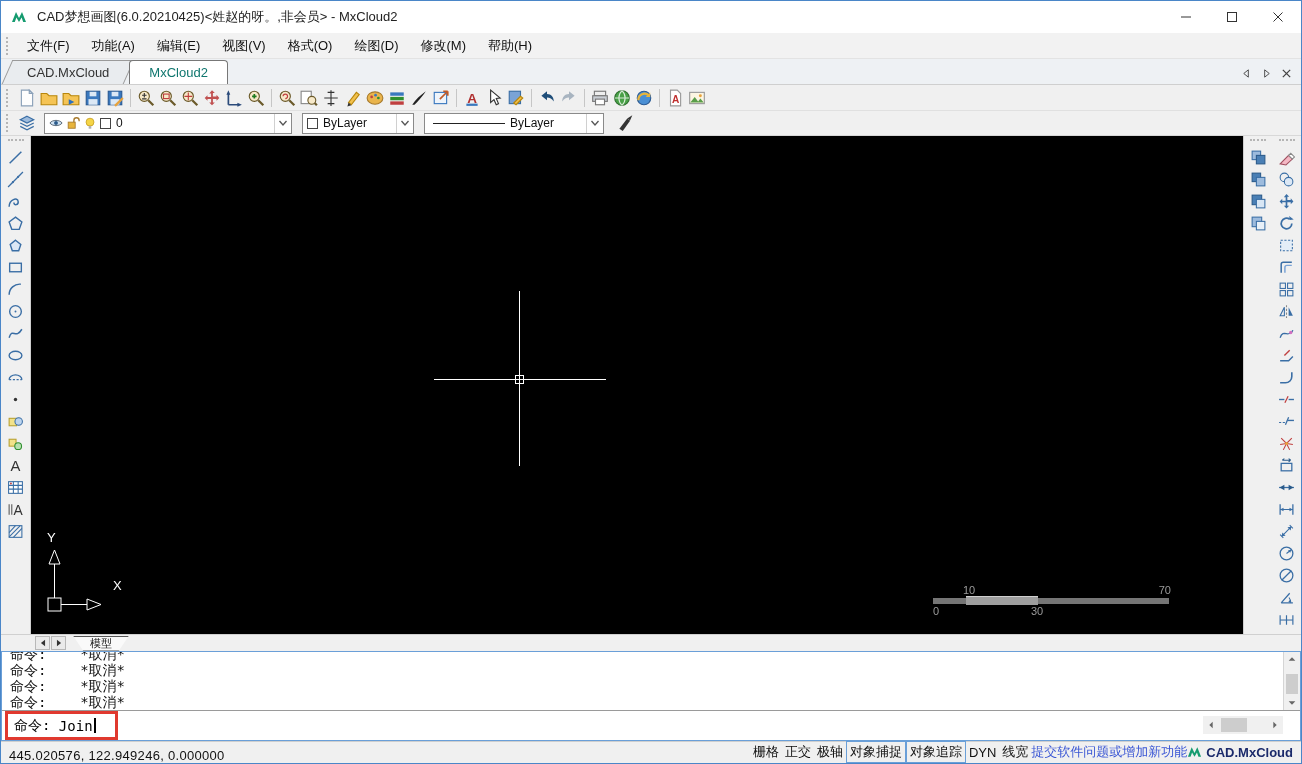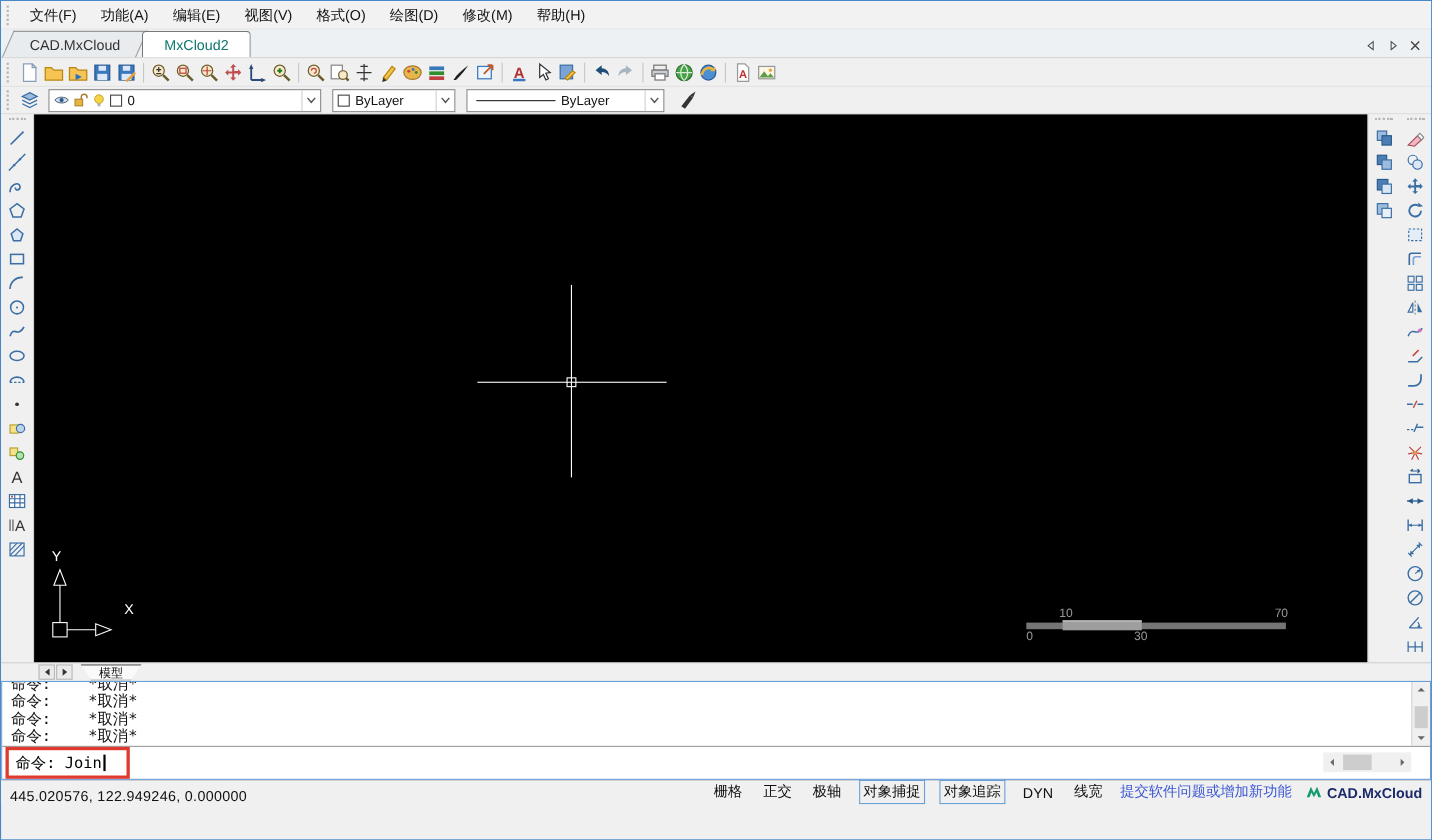--- a/index.html
+++ b/index.html
@@ -108,6 +108,31 @@
 
 <div class="frame">
 
+  <div class="titlebar">
+    <span class="app-icon">
+        <svg viewBox="0 0 16 16" width="16" height="16">
+          <path d="M1 13 L5 3 L8 9 L11 3 L15 13 L12.2 13 L10.6 8.6 L8 13 L5.4 8.6 L3.8 13 Z" fill="#159b6f"></path>
+        </svg>
+      </span>
+    <span class="title">CAD梦想画图(6.0.20210425)&lt;姓赵的呀。,非会员&gt; - MxCloud2</span>
+    <div class="wincontrols">
+      <div class="winbtn">
+          <svg viewBox="0 0 12 12" width="12" height="12">
+            <line x1="1" y1="6" x2="11" y2="6" stroke="#333"></line>
+          </svg>
+        </div>
+      <div class="winbtn">
+          <svg viewBox="0 0 12 12" width="12" height="12">
+            <rect x="1.5" y="1.5" width="9" height="9" fill="none" stroke="#333"></rect>
+          </svg>
+        </div>
+      <div class="winbtn">
+          <svg viewBox="0 0 12 12" width="12" height="12">
+            <path d="M1.5 1.5 L10.5 10.5 M10.5 1.5 L1.5 10.5" stroke="#333"></path>
+          </svg>
+        </div>
+    </div>
+  </div>
 
   <div class="menubar">
     <div class="grip"></div>

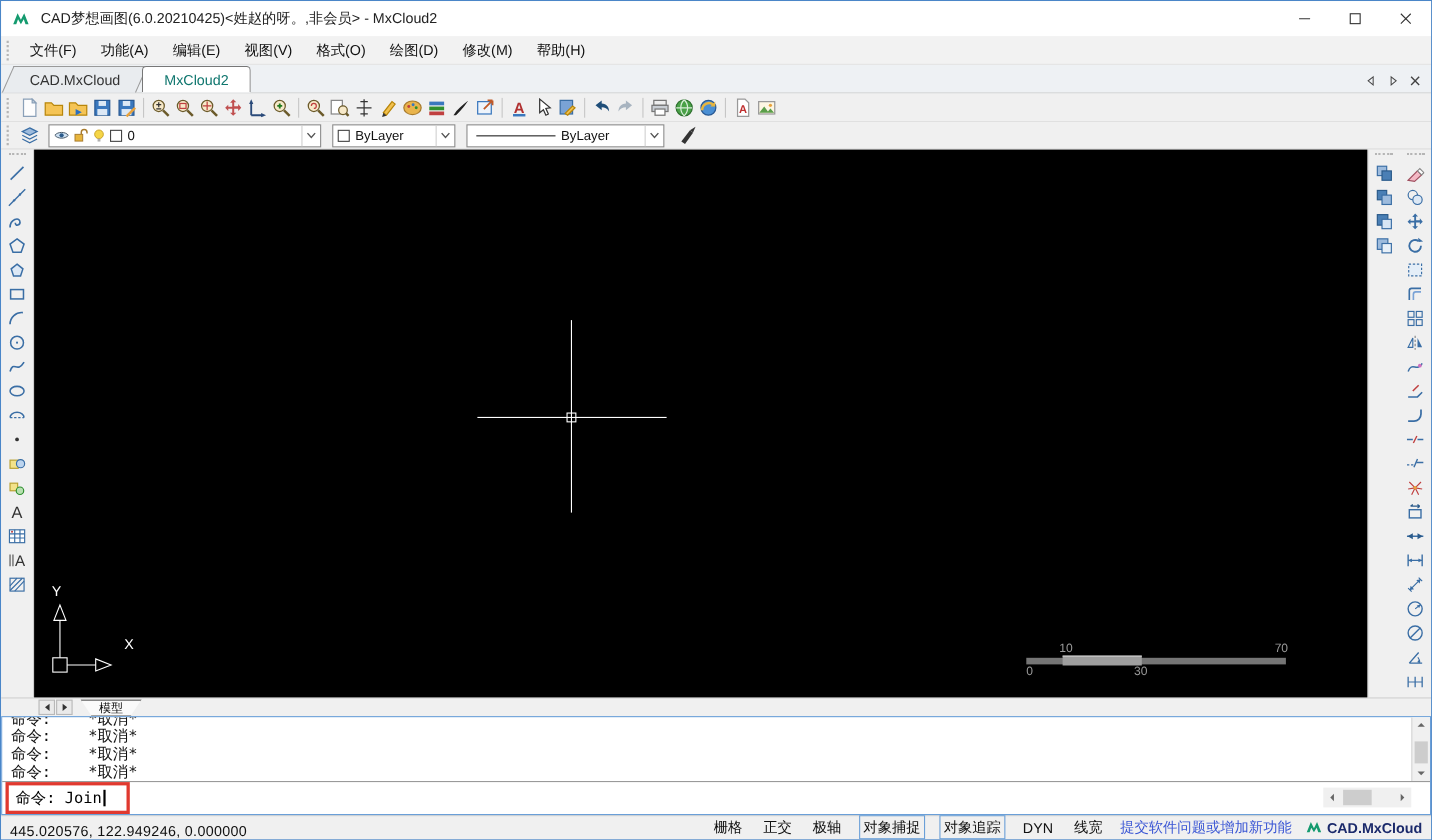--- a/index.html
+++ b/index.html
@@ -97,7 +97,7 @@
   
   .statusbar { height:22px; background:#f0f0f0; border-top:1px solid #cfcfcf; display:flex; align-items:flex-end; font-size:13px; color:#111; padding:0 8px; }
   .coords { letter-spacing:0.3px; }
-  .sb-right { margin-left:auto; display:flex; align-items:center; gap:13px; }
+  .sb-right { margin-left:auto; display:flex; align-items:center; }
   .toggle { padding:1px 3px; }
   .toggle.boxed { border:1px solid #6a9fd8; }
   .sb-link { color:#3a56d4; }

